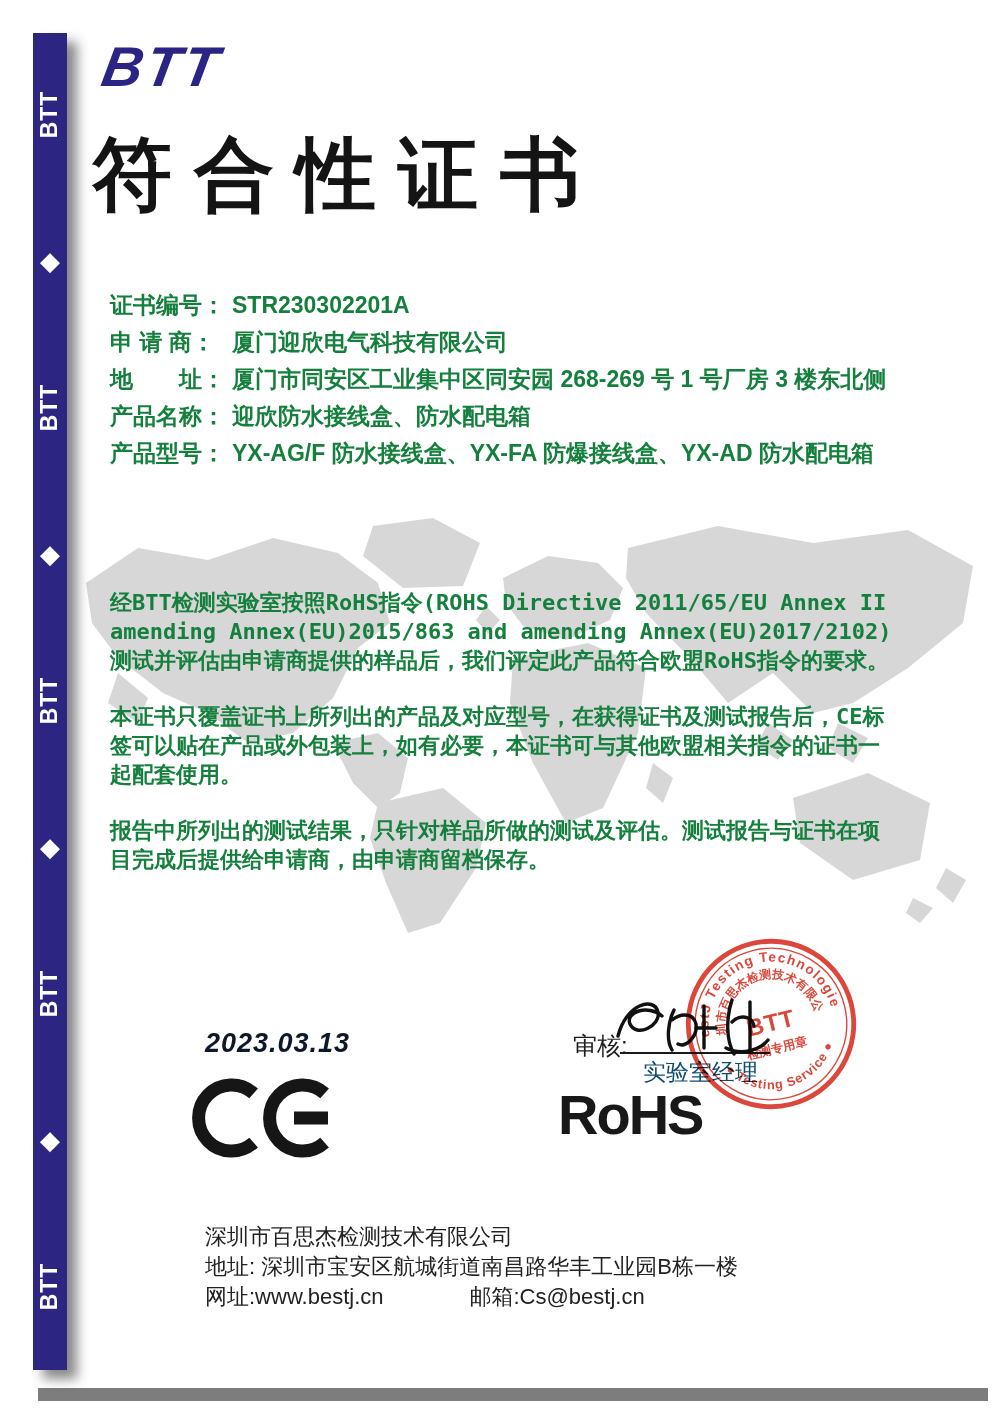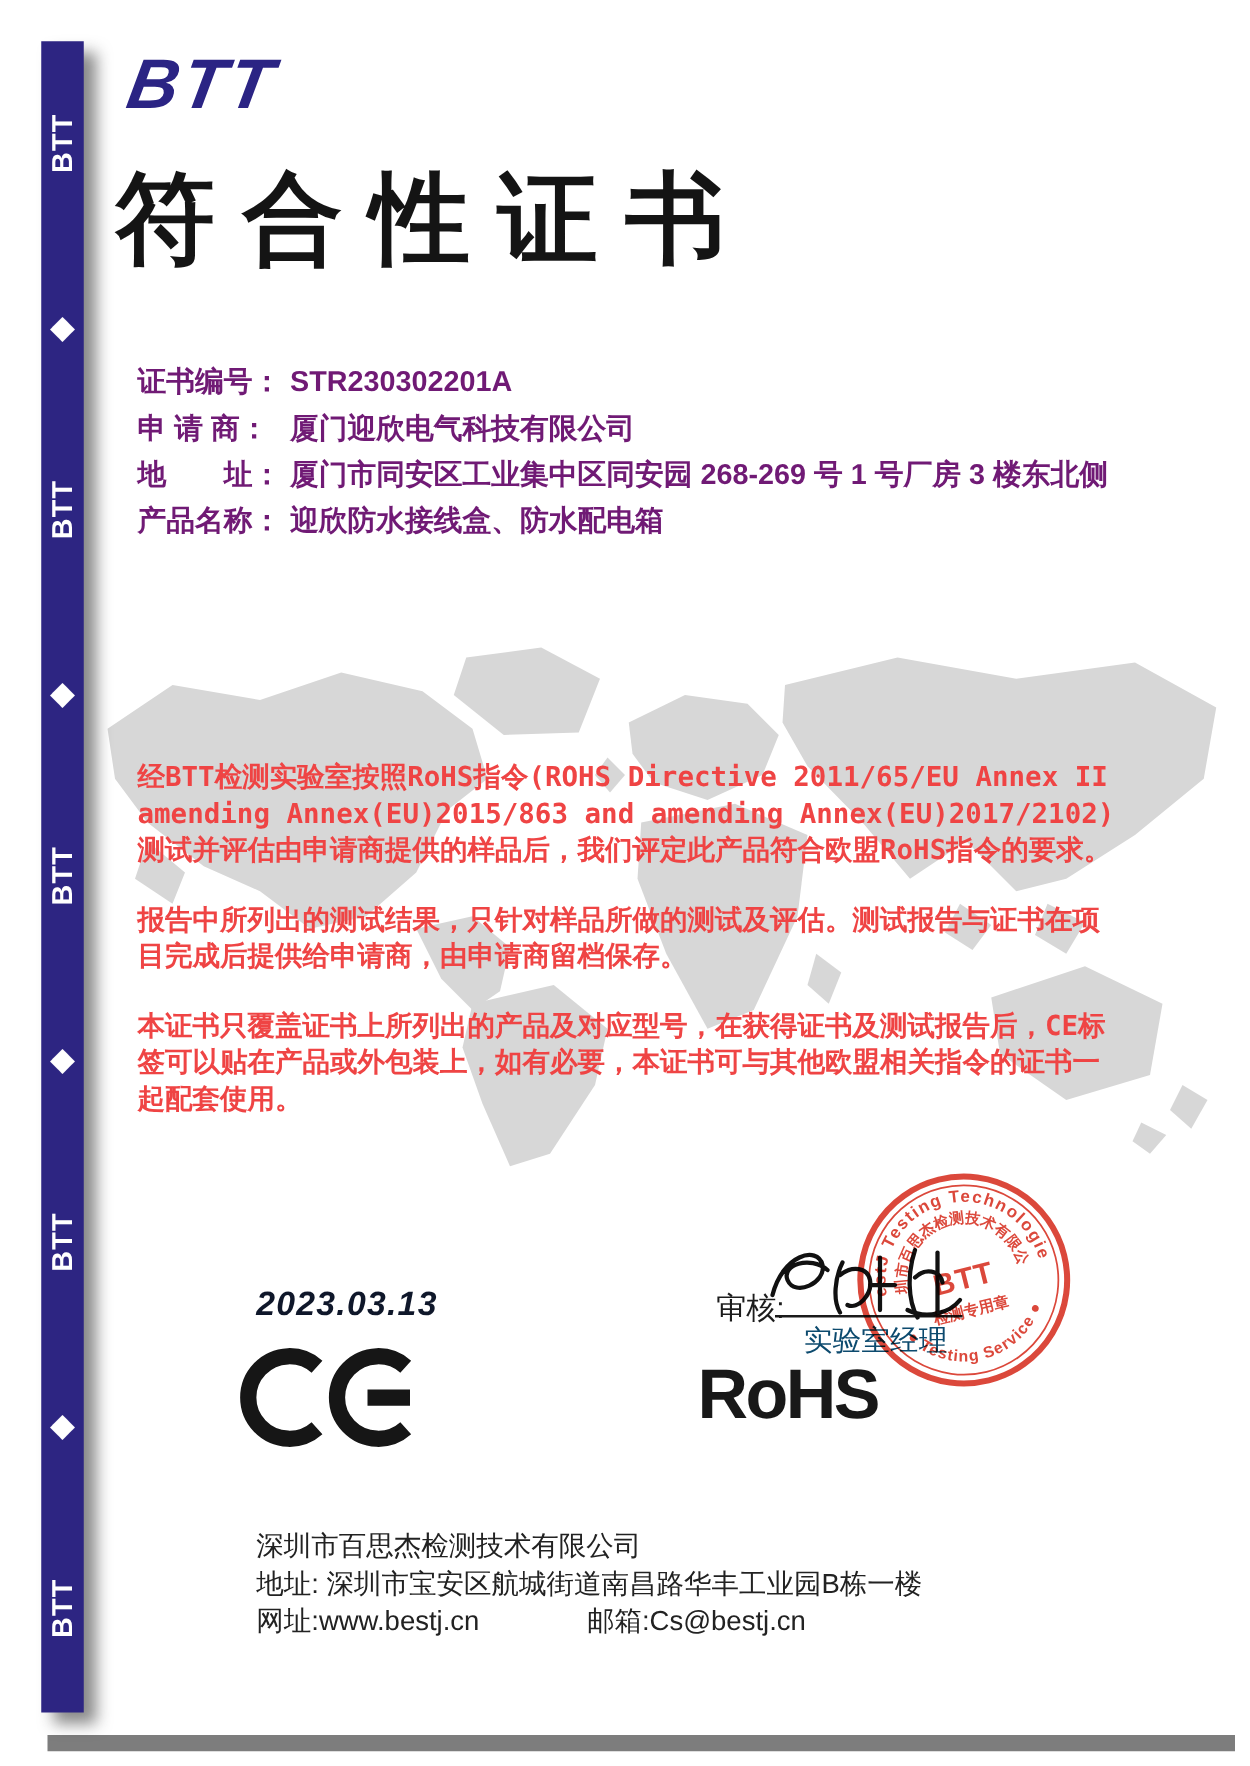--- a/index.html
+++ b/index.html
@@ -44,7 +44,7 @@
   
   .details { position:absolute; left:110px; top:293px; width:800px; z-index:3; }
   .drow { display:flex; margin-bottom:12px; font-size:23px; font-weight:bold;
-          color:#701a75; line-height:25px; }
+          color:#15803d; line-height:25px; }
   .dlabel { width:122px; flex:0 0 122px; white-space:pre; }
   .dvalue { white-space:pre-wrap; }
 

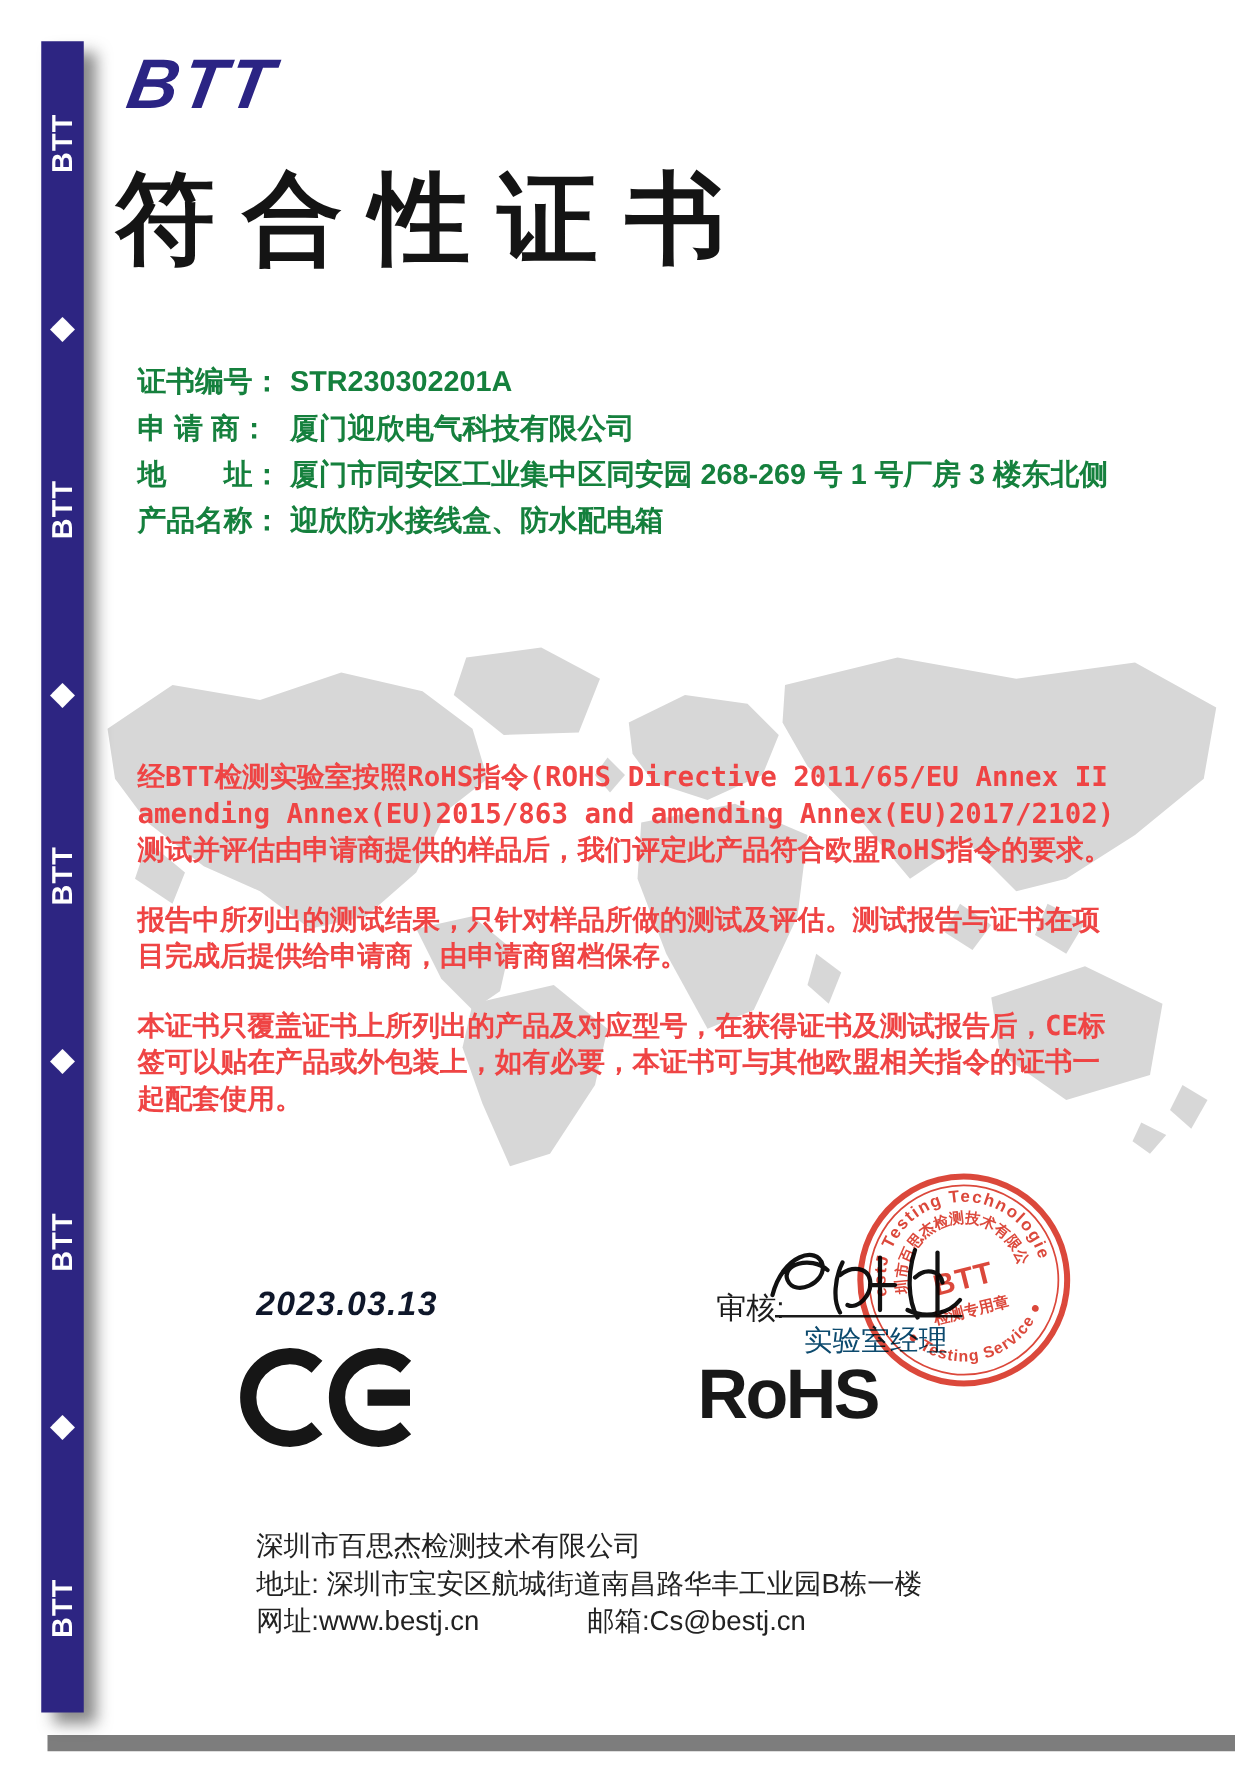--- a/index.html
+++ b/index.html
@@ -122,6 +122,10 @@
     <div class="drow">
       <span class="dlabel">产品名称：</span>
       <span class="dvalue">迎欣防水接线盒、防水配电箱</span>
+    </div>
+    <div class="drow">
+      <span class="dlabel">产品型号：</span>
+      <span class="dvalue">YX-AG/F 防水接线盒、YX-FA 防爆接线盒、YX-AD 防水配电箱</span>
     </div>
   </div>
 

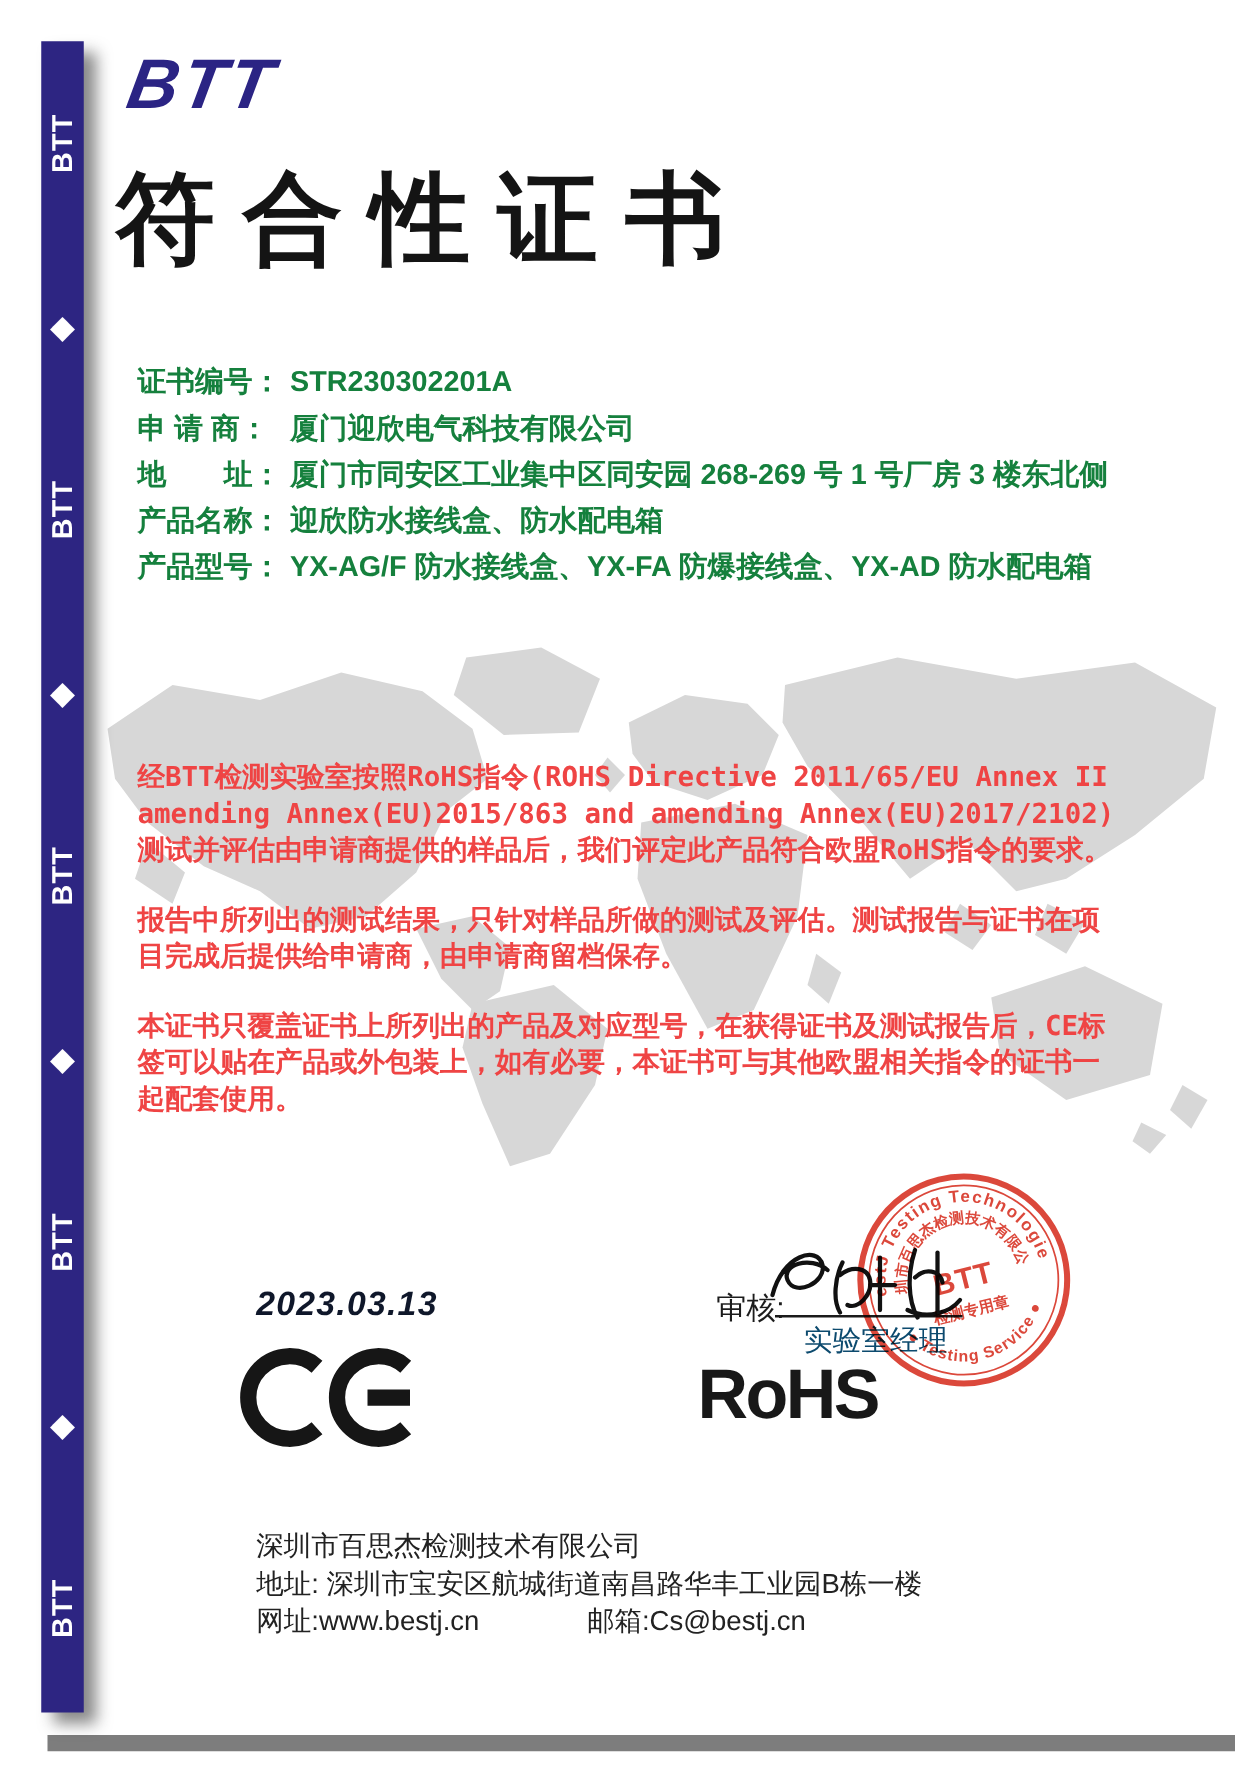--- a/index.html
+++ b/index.html
@@ -52,8 +52,8 @@
   .map { position:absolute; left:78px; top:508px; z-index:1; }
 
   
-  .bodytext { position:absolute; left:110px; top:608px; width:790px; z-index:2;
-              font-size:22px; font-weight:600; color:#ef4444; line-height:29px;
+  .bodytext { position:absolute; left:110px; top:588px; width:790px; z-index:2;
+              font-size:22px; font-weight:600; color:#15803d; line-height:29px;
               font-family:"DejaVu Sans Mono","Liberation Sans",sans-serif; }
   .bodytext p { margin-bottom:27px; }
 

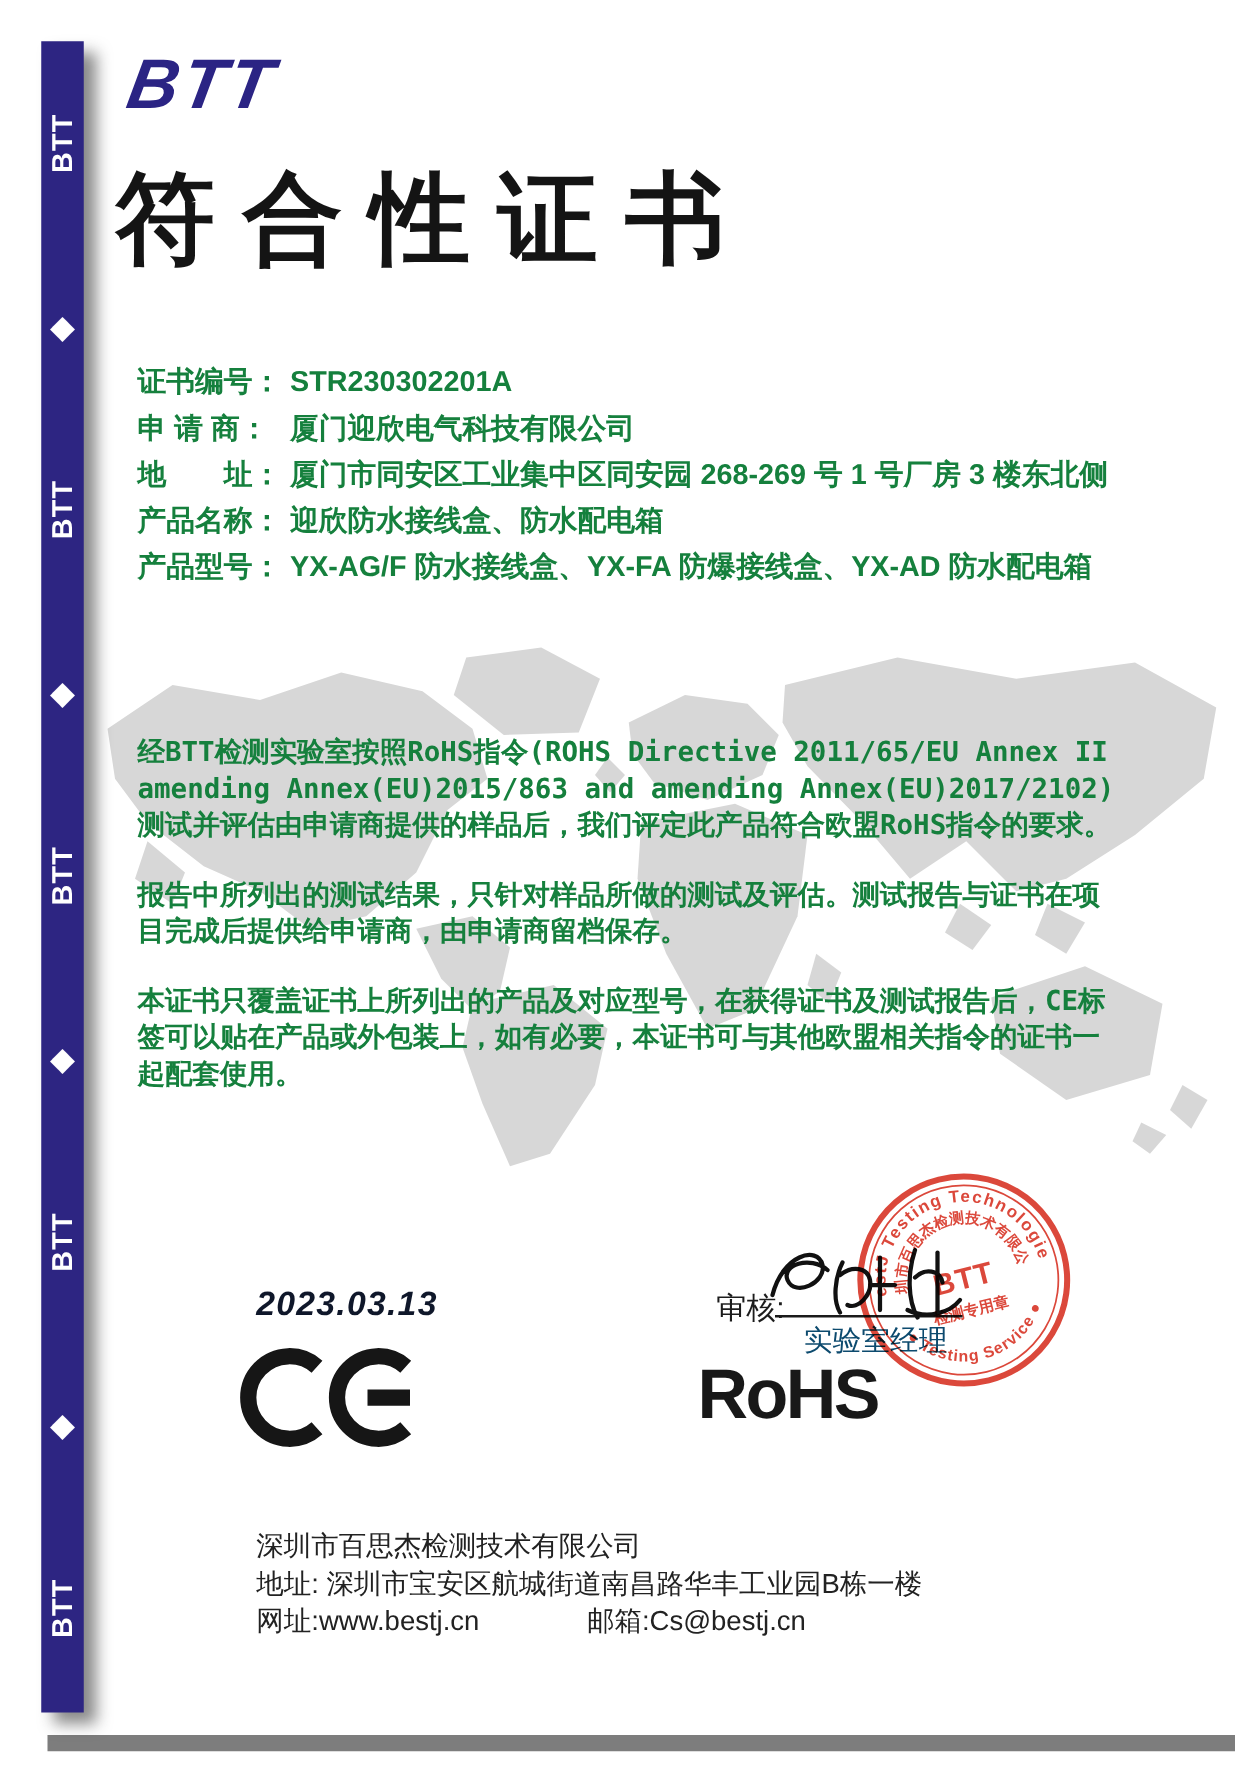--- a/index.html
+++ b/index.html
@@ -158,8 +158,8 @@
 
   <div class="bodytext">
     <p>经BTT检测实验室按照RoHS指令(ROHS Directive 2011/65/EU Annex II amending Annex(EU)2015/863 and amending Annex(EU)2017/2102)测试并评估由申请商提供的样品后，我们评定此产品符合欧盟RoHS指令的要求。</p>
+    <p>本证书只覆盖证书上所列出的产品及对应型号，在获得证书及测试报告后，CE标签可以贴在产品或外包装上，如有必要，本证书可与其他欧盟相关指令的证书一起配套使用。</p>
     <p>报告中所列出的测试结果，只针对样品所做的测试及评估。测试报告与证书在项目完成后提供给申请商，由申请商留档保存。</p>
-    <p>本证书只覆盖证书上所列出的产品及对应型号，在获得证书及测试报告后，CE标签可以贴在产品或外包装上，如有必要，本证书可与其他欧盟相关指令的证书一起配套使用。</p>
   </div>
 
   <div class="date">2023.03.13</div>

